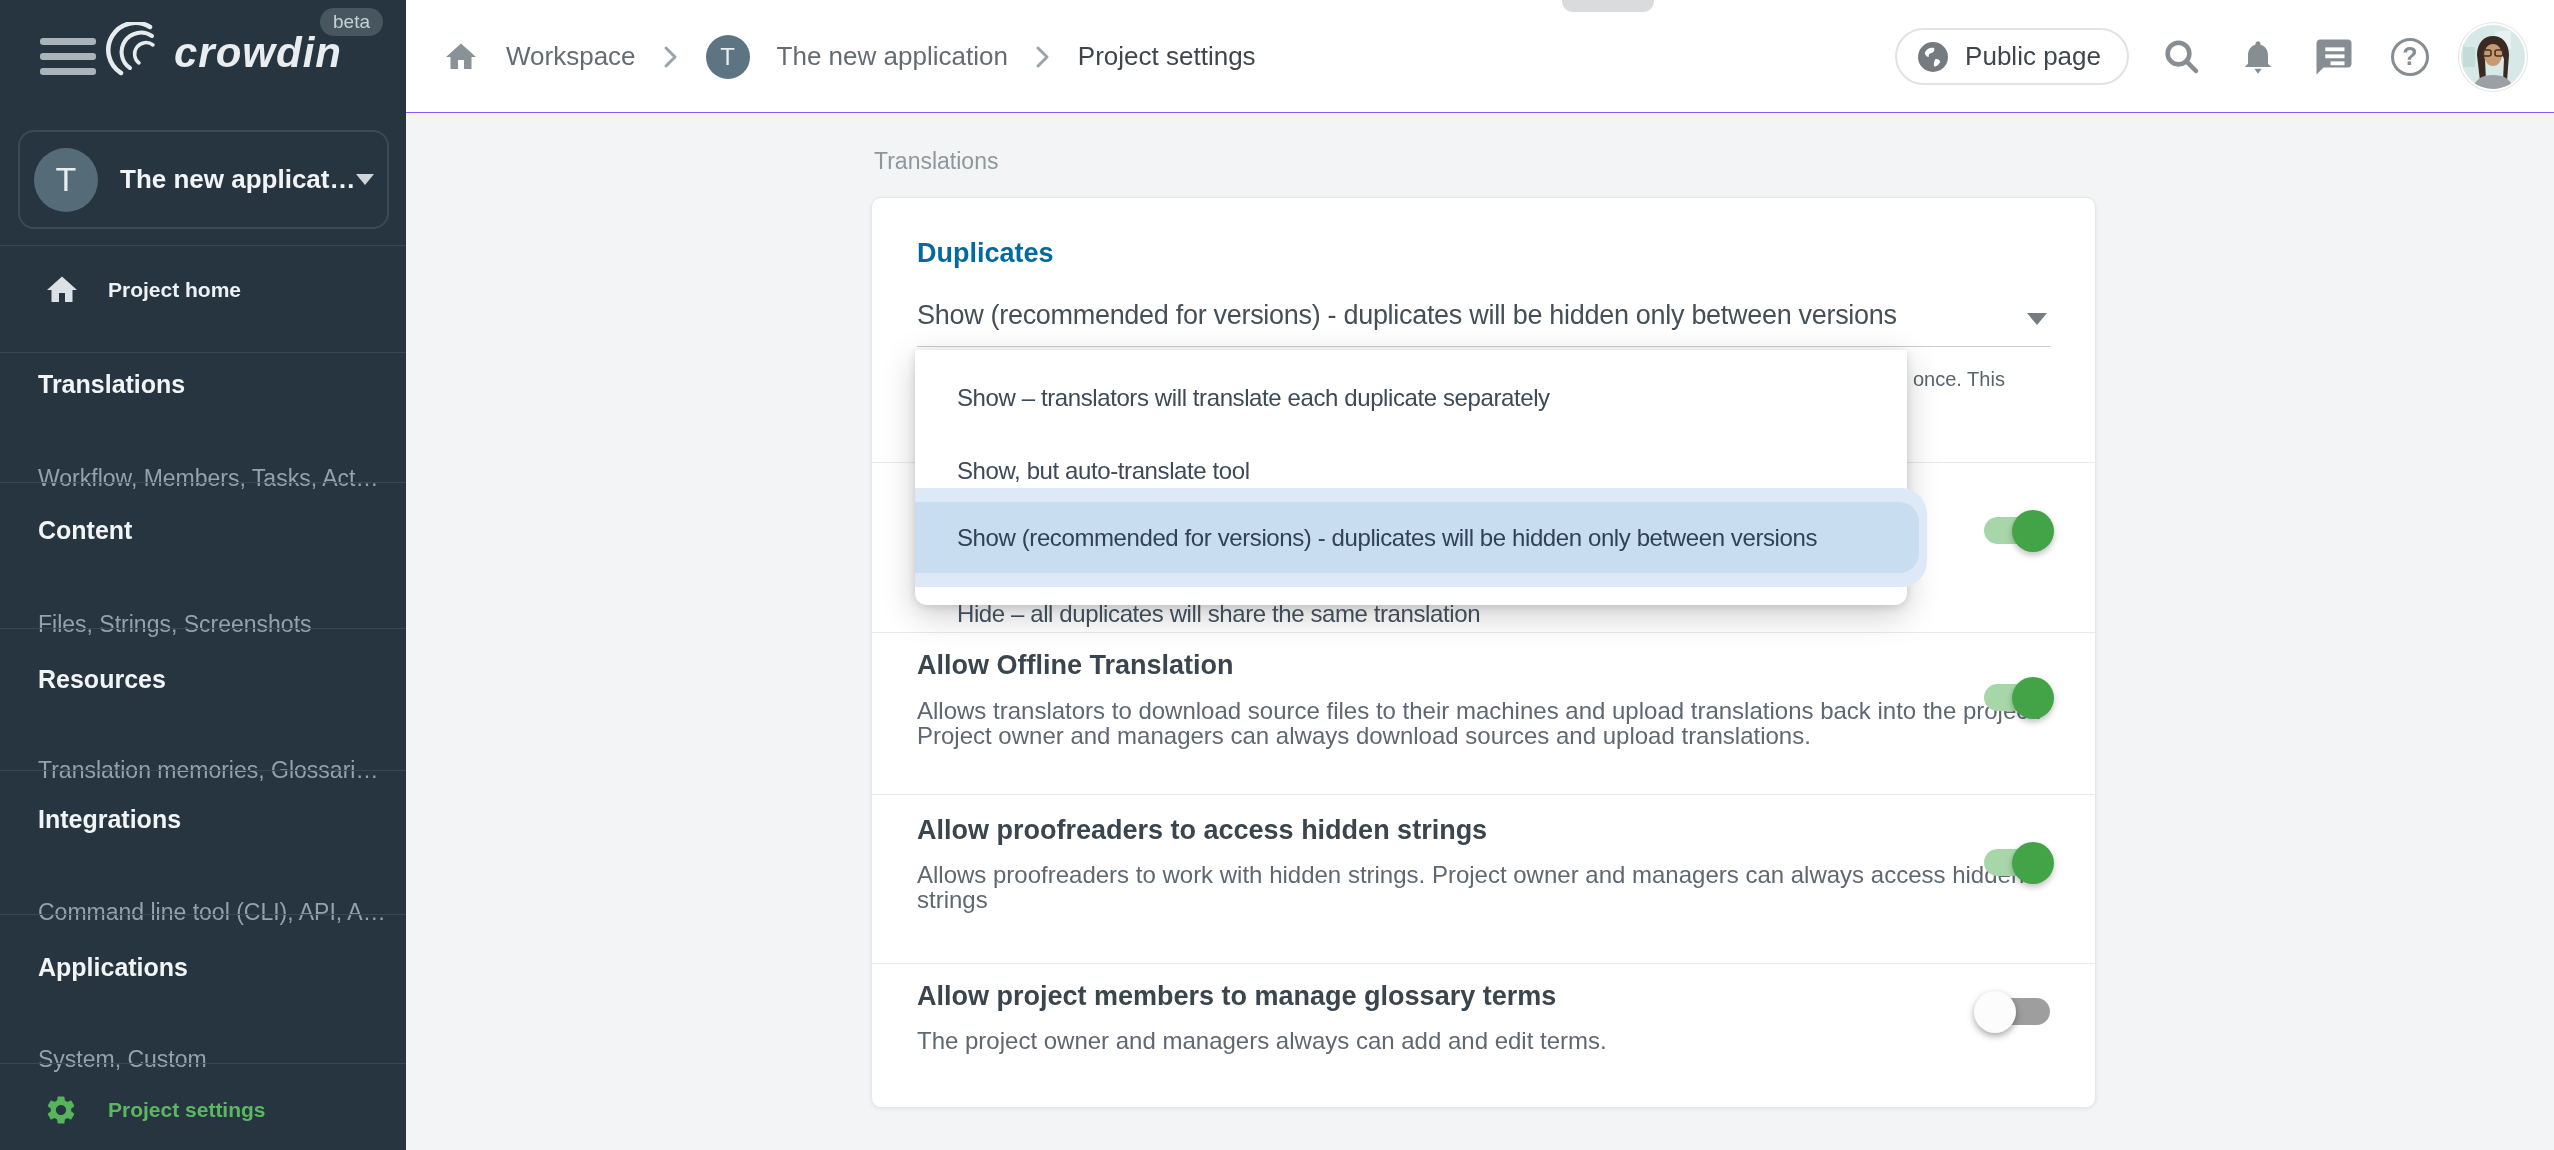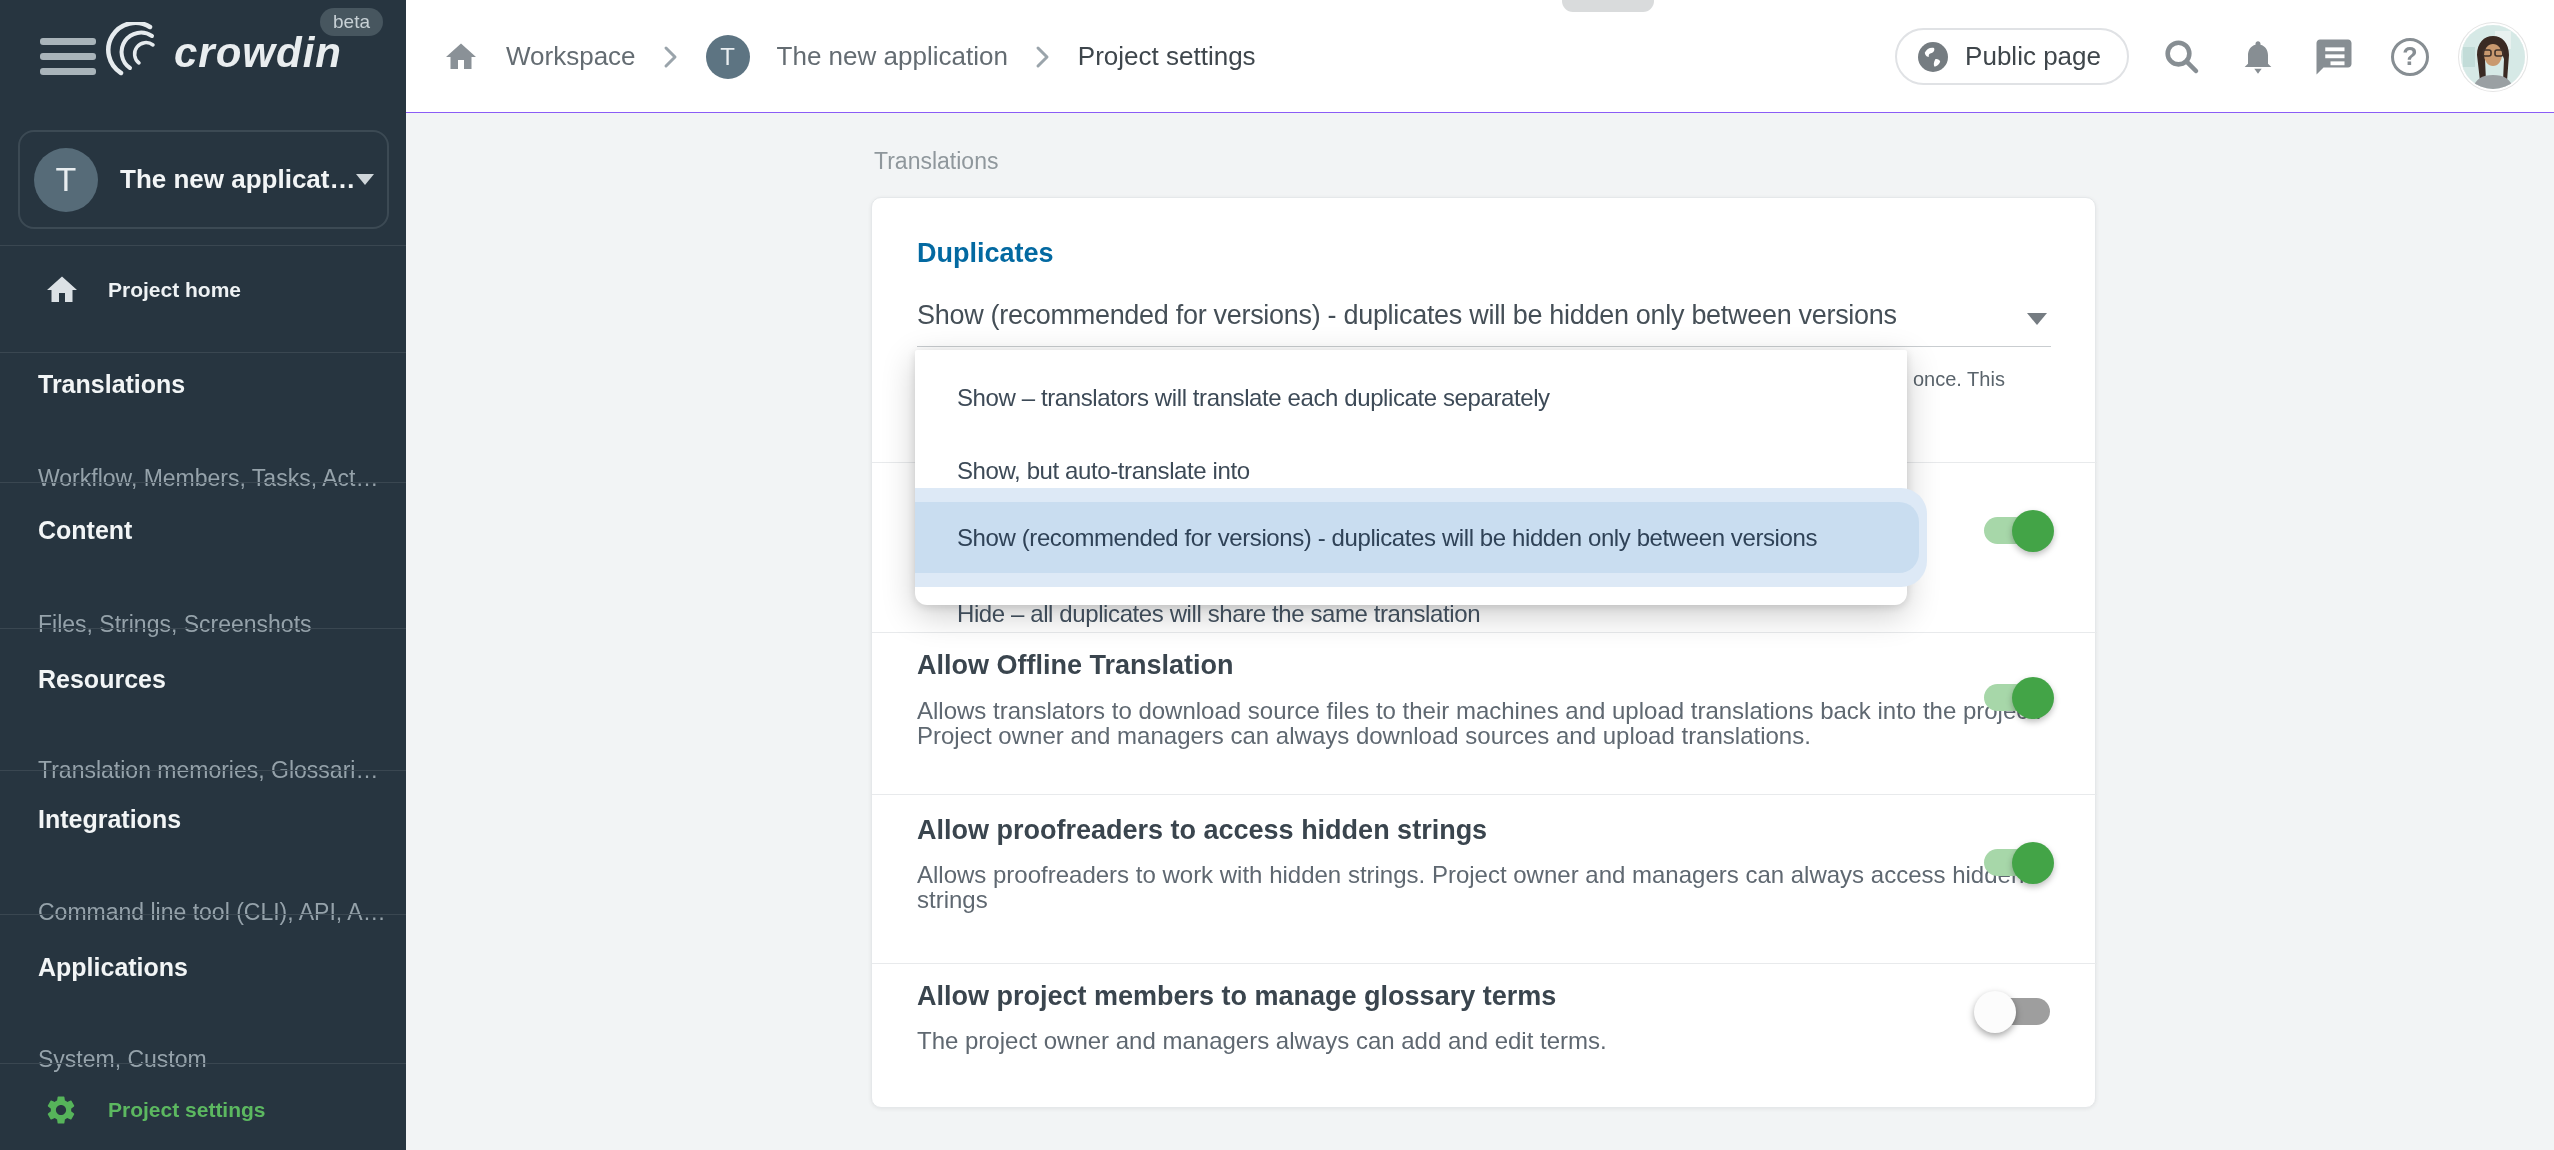--- a/index.html
+++ b/index.html
@@ -232,7 +232,7 @@
 
   <div class="menu">
     <div class="menu-opt" style="top:30px">Show – translators will translate each duplicate separately</div>
-    <div class="menu-opt" style="top:103px">Show, but auto-translate into</div>
+    <div class="menu-opt" style="top:103px">Show, but auto-translate tool</div>
     <div class="hl-outer">
         <div class="hl-inner"></div>
       </div>

